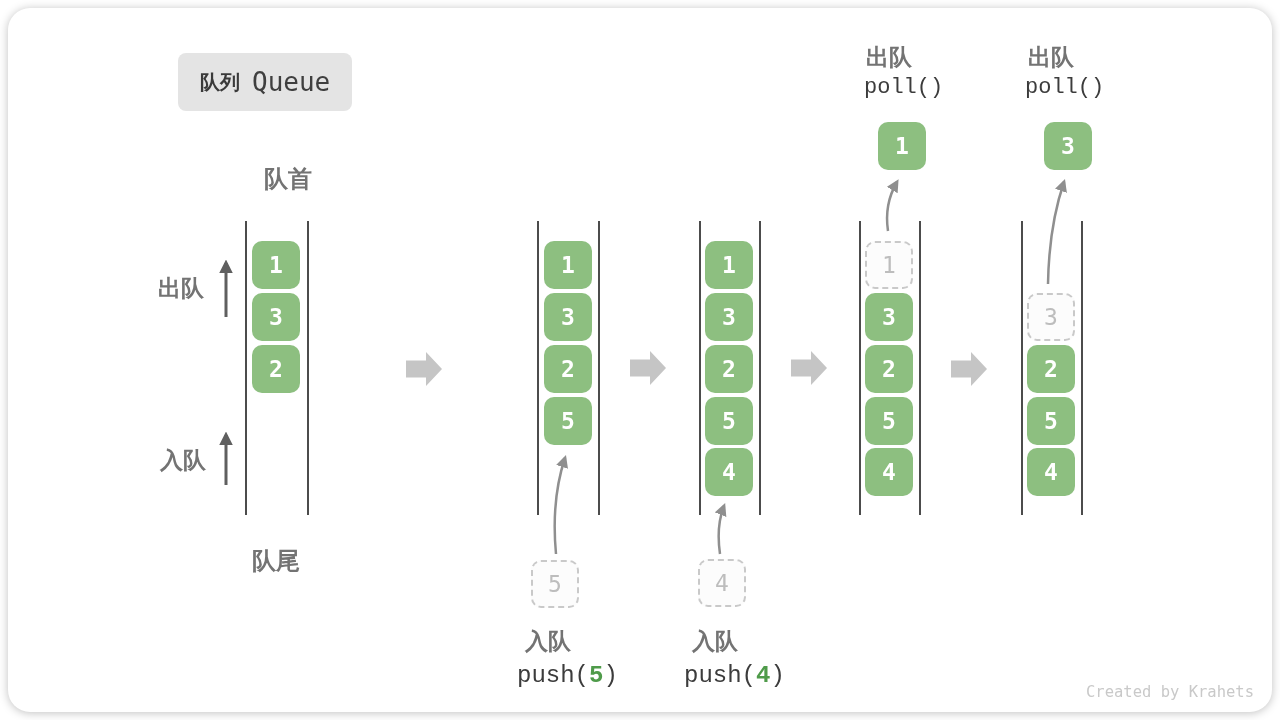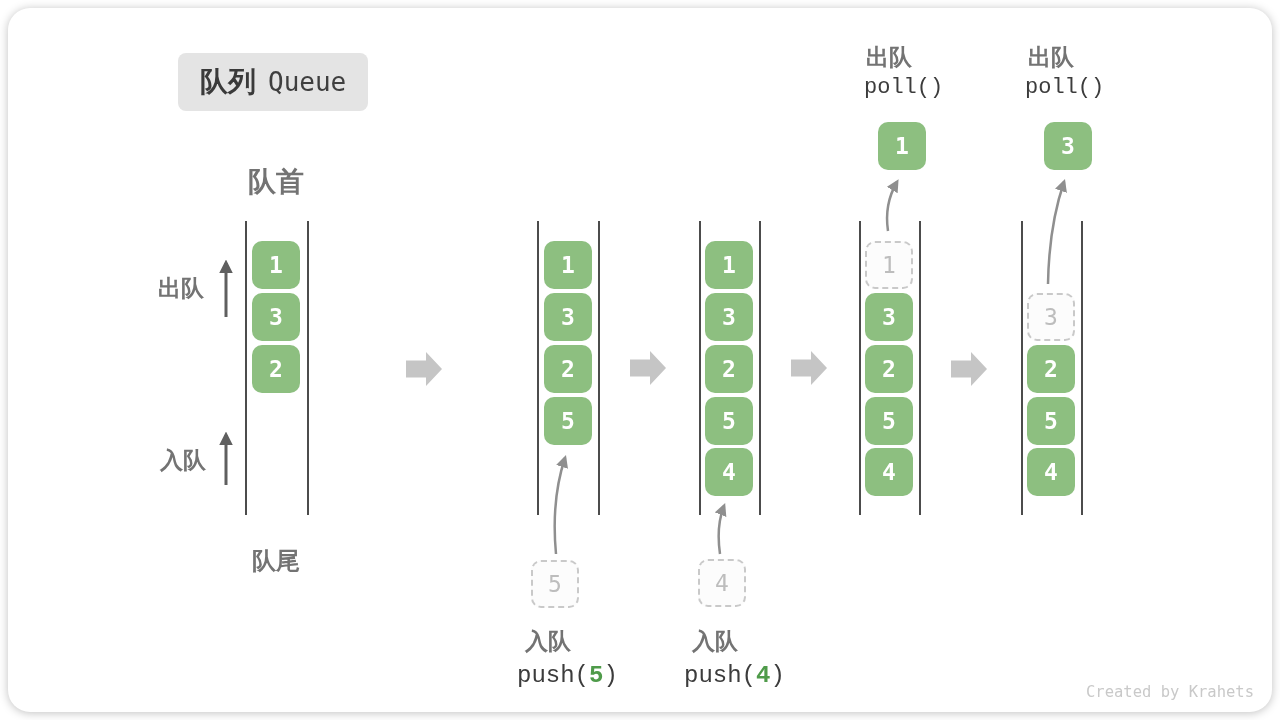--- a/index.html
+++ b/index.html
@@ -11,7 +11,7 @@
   
   .badge{position:absolute;left:170px;top:45px;height:58px;padding:0 22px;
          background:#e4e4e4;border-radius:8px;display:flex;align-items:center;gap:12px;}
-  .badge-cjk{font-size:28px;font-weight:bold;color:#3a3a3a;}
+  .badge-cjk{font-size:20px;font-weight:bold;color:#3a3a3a;}
   .badge-en{font-family:"DejaVu Sans Mono",monospace;font-size:26px;color:#3f3f3f;}
   
   .cjk{position:absolute;font-weight:bold;color:#737373;font-size:23px;white-space:nowrap;}

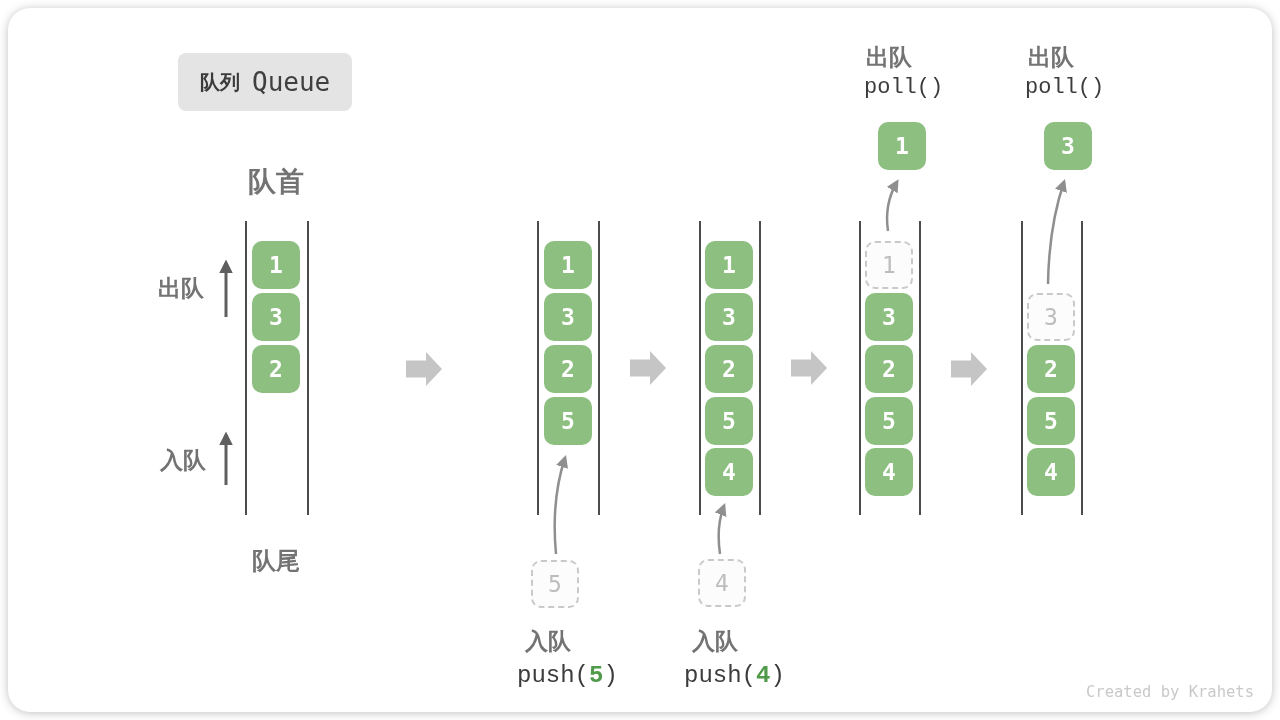--- a/index.html
+++ b/index.html
@@ -44,7 +44,7 @@
     <span class="badge-en">Queue</span>
   </div>
 
-  <div class="cjk cjk-center" style="left:268px;top:155px;font-size:28px;">队首</div>
+  <div class="cjk cjk-center" style="left:280px;top:155px;font-size:24px;">队首</div>
   <div class="cjk cjk-center" style="left:268px;top:537px;font-size:24px;">队尾</div>
   <div class="cjk" style="left:150px;top:265px;">出队</div>
   <div class="cjk" style="left:152px;top:437px;">入队</div>

